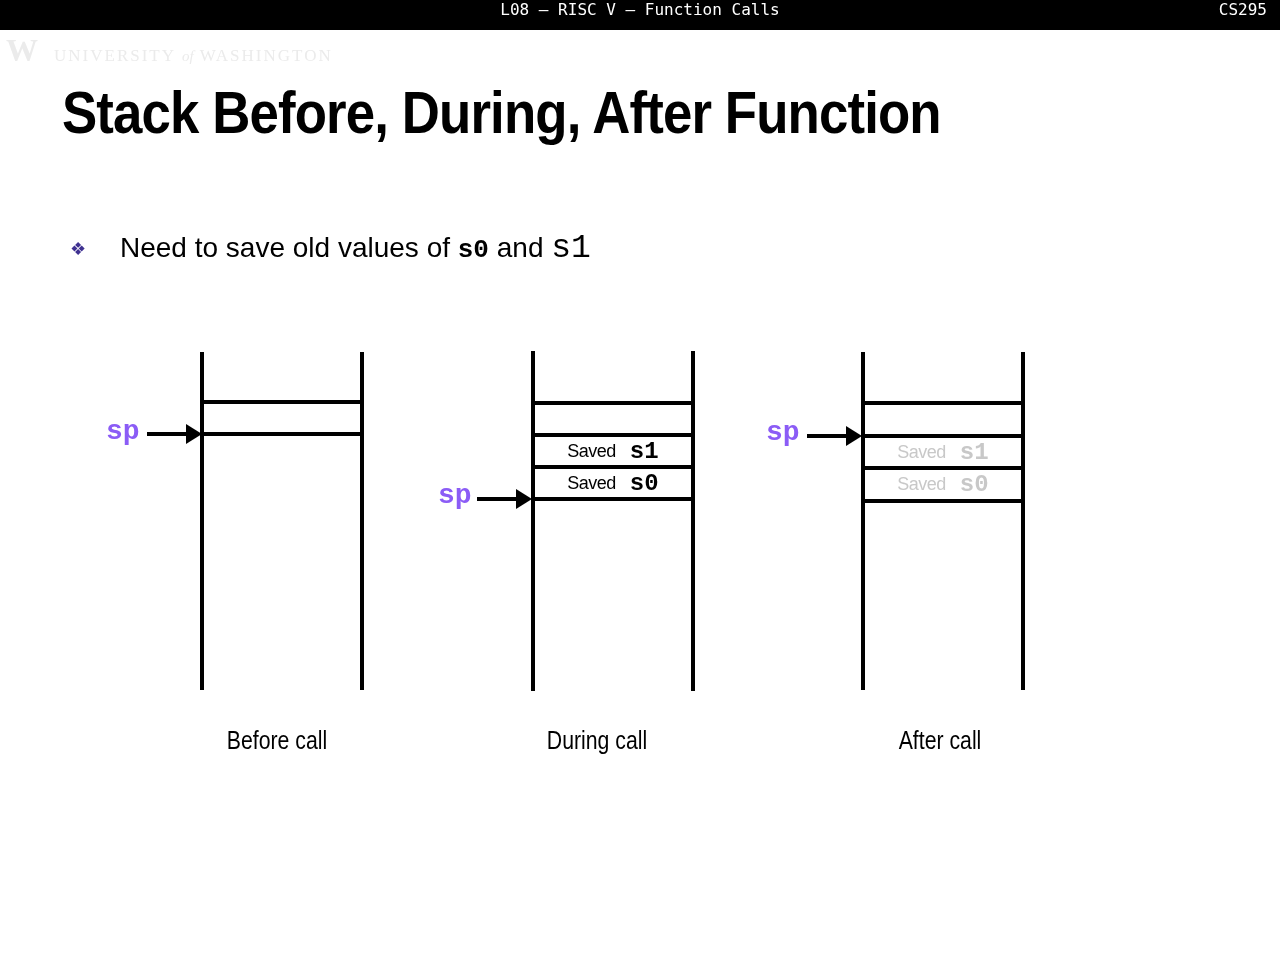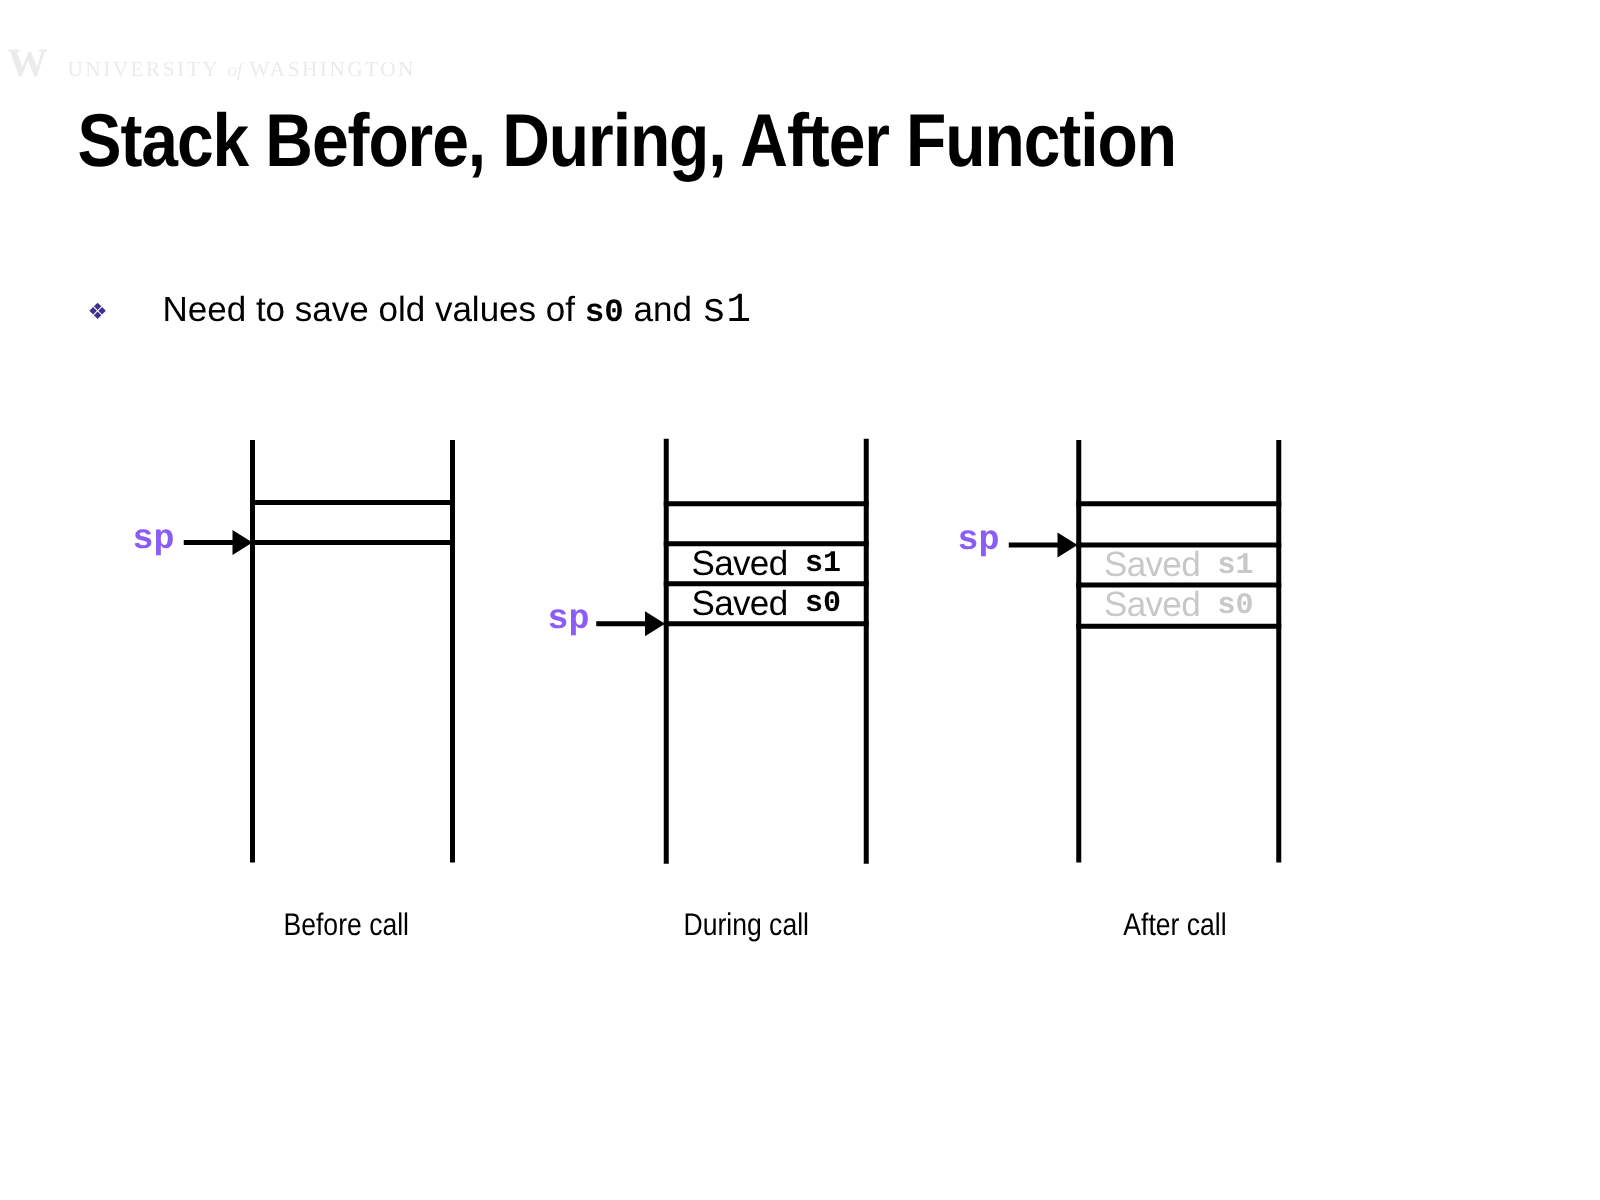--- a/index.html
+++ b/index.html
@@ -88,6 +88,10 @@
 
 <div class="slide">
 
+  <div class="topbar">
+    <div class="lecture">L08 – RISC V – Function Calls</div>
+    <div class="course">CS295</div>
+  </div>
 
   <div class="watermark">
     <span class="uw-w">W</span>

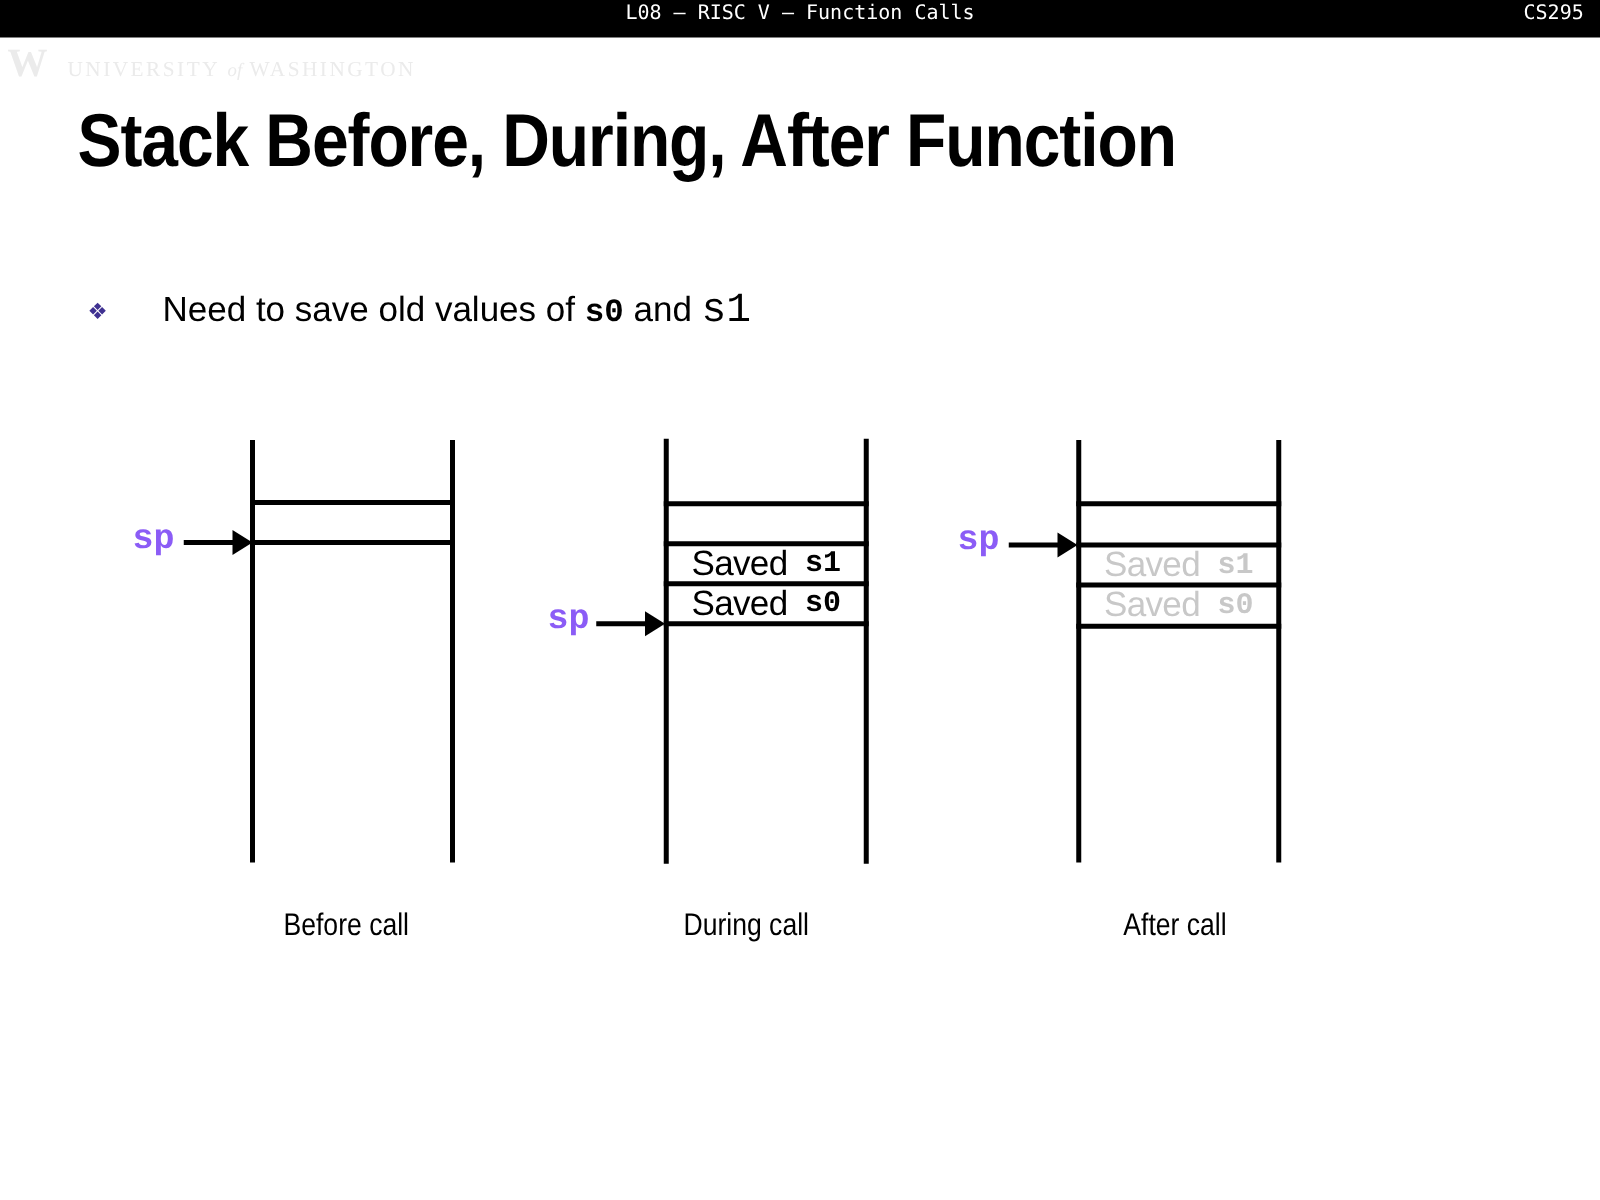--- a/index.html
+++ b/index.html
@@ -51,7 +51,7 @@
   }
   .bullet-text{
     position:absolute;left:50px;top:0;
-    font-size:28px;color:#000;white-space:nowrap;margin-left:10px;
+    font-size:28px;color:#000;white-space:nowrap;
   }
   .reg-bold{font-family:"Liberation Mono", monospace;font-weight:bold;font-size:26px;}
   .reg-light{font-family:"Liberation Mono", monospace;font-weight:normal;font-size:33px;}

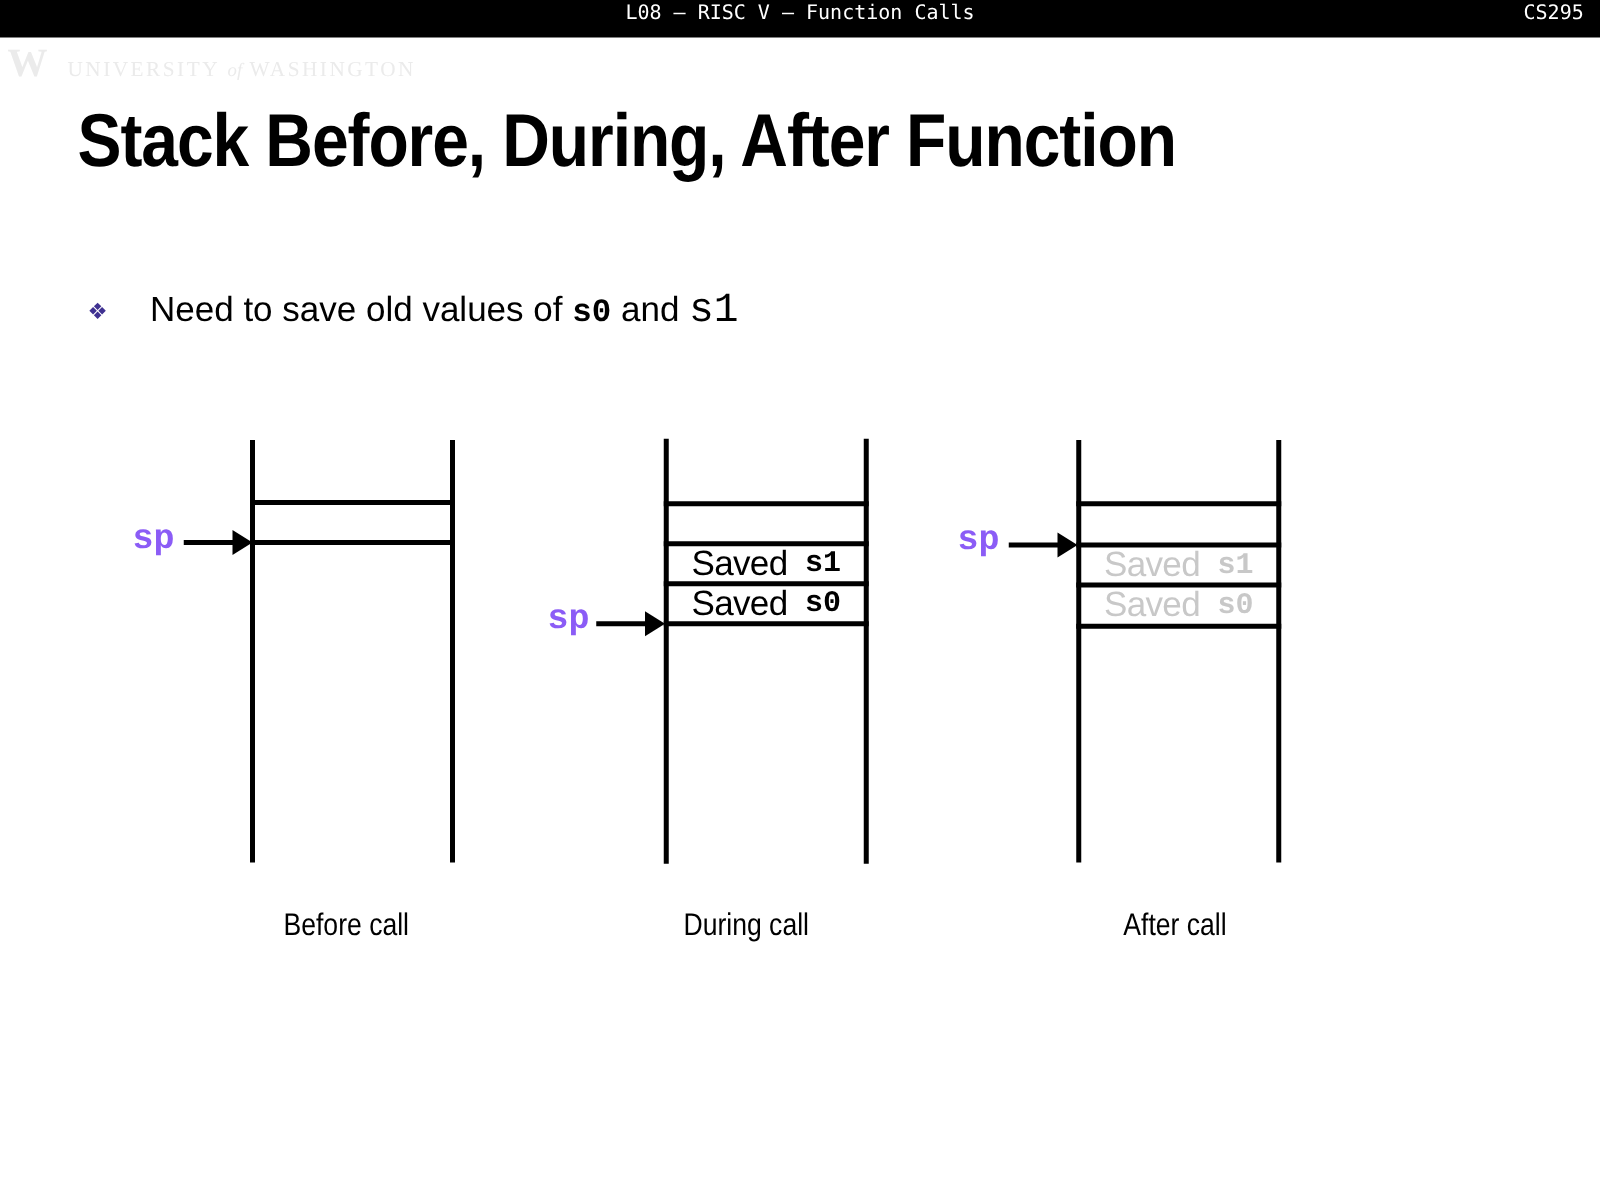--- a/index.html
+++ b/index.html
@@ -74,7 +74,7 @@
     display:flex;align-items:center;justify-content:center;gap:14px;
     white-space:nowrap;
   }
-  .cell .saved{font-size:28px;letter-spacing:-0.5px;}
+  .cell .saved{font-size:18px;letter-spacing:-0.5px;}
   .cell .reg{font-family:"Liberation Mono", monospace;font-weight:bold;font-size:24px;}
   .cell.stale .saved,.cell.stale .reg{color:#c8c8c8;}
   .stack-label{

